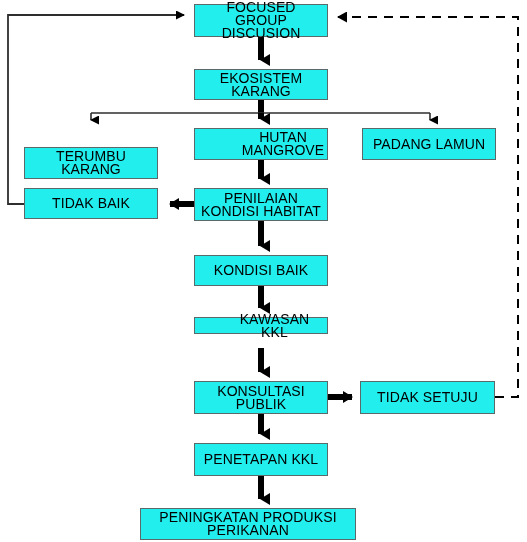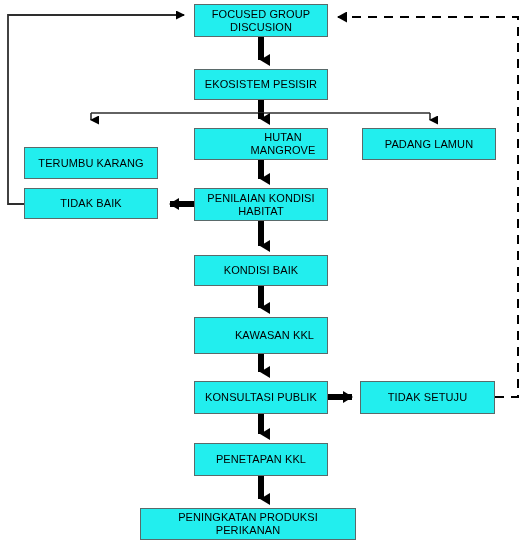--- a/index.html
+++ b/index.html
@@ -27,7 +27,7 @@
     justify-content: center;
     text-align: center;
     color: #000000;
-    font-size: 11px;
+    font-size: 14px;
     line-height: 13px;
     letter-spacing: 0.1px;
     font-family: "Liberation Sans", sans-serif;

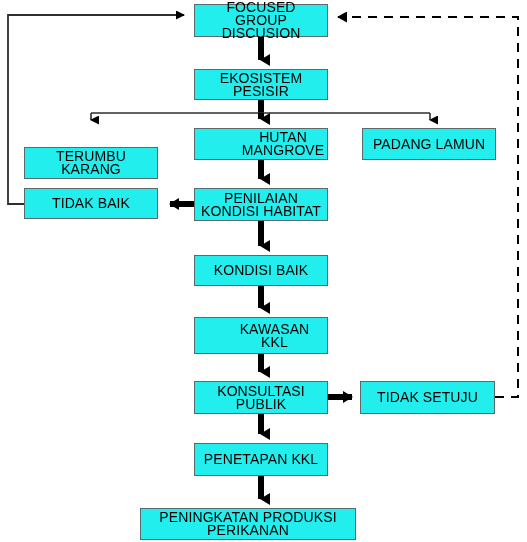--- a/index.html
+++ b/index.html
@@ -131,7 +131,7 @@
   </div>
 
   <div class="node" style="left:194px;top:69px;width:134px;height:31px;">
-    <span>EKOSISTEM PESISIR</span>
+    <span>EKOSISTEM KARANG</span>
   </div>
 
   <div class="node" style="left:24px;top:128px;width:134px;height:32px;margin-top:19px;">

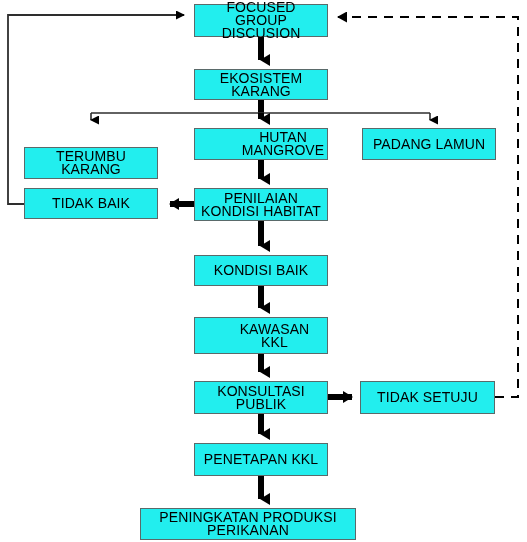--- a/index.html
+++ b/index.html
@@ -158,7 +158,7 @@
     <span>KONDISI BAIK</span>
   </div>
 
-  <div class="node" style="left:194px;top:317px;width:134px;height:37px;padding-left:27px;">
+  <div class="node" style="left:194px;top:317px;width:134px;height:17px;padding-left:27px;">
     <span>KAWASAN KKL</span>
   </div>
 

